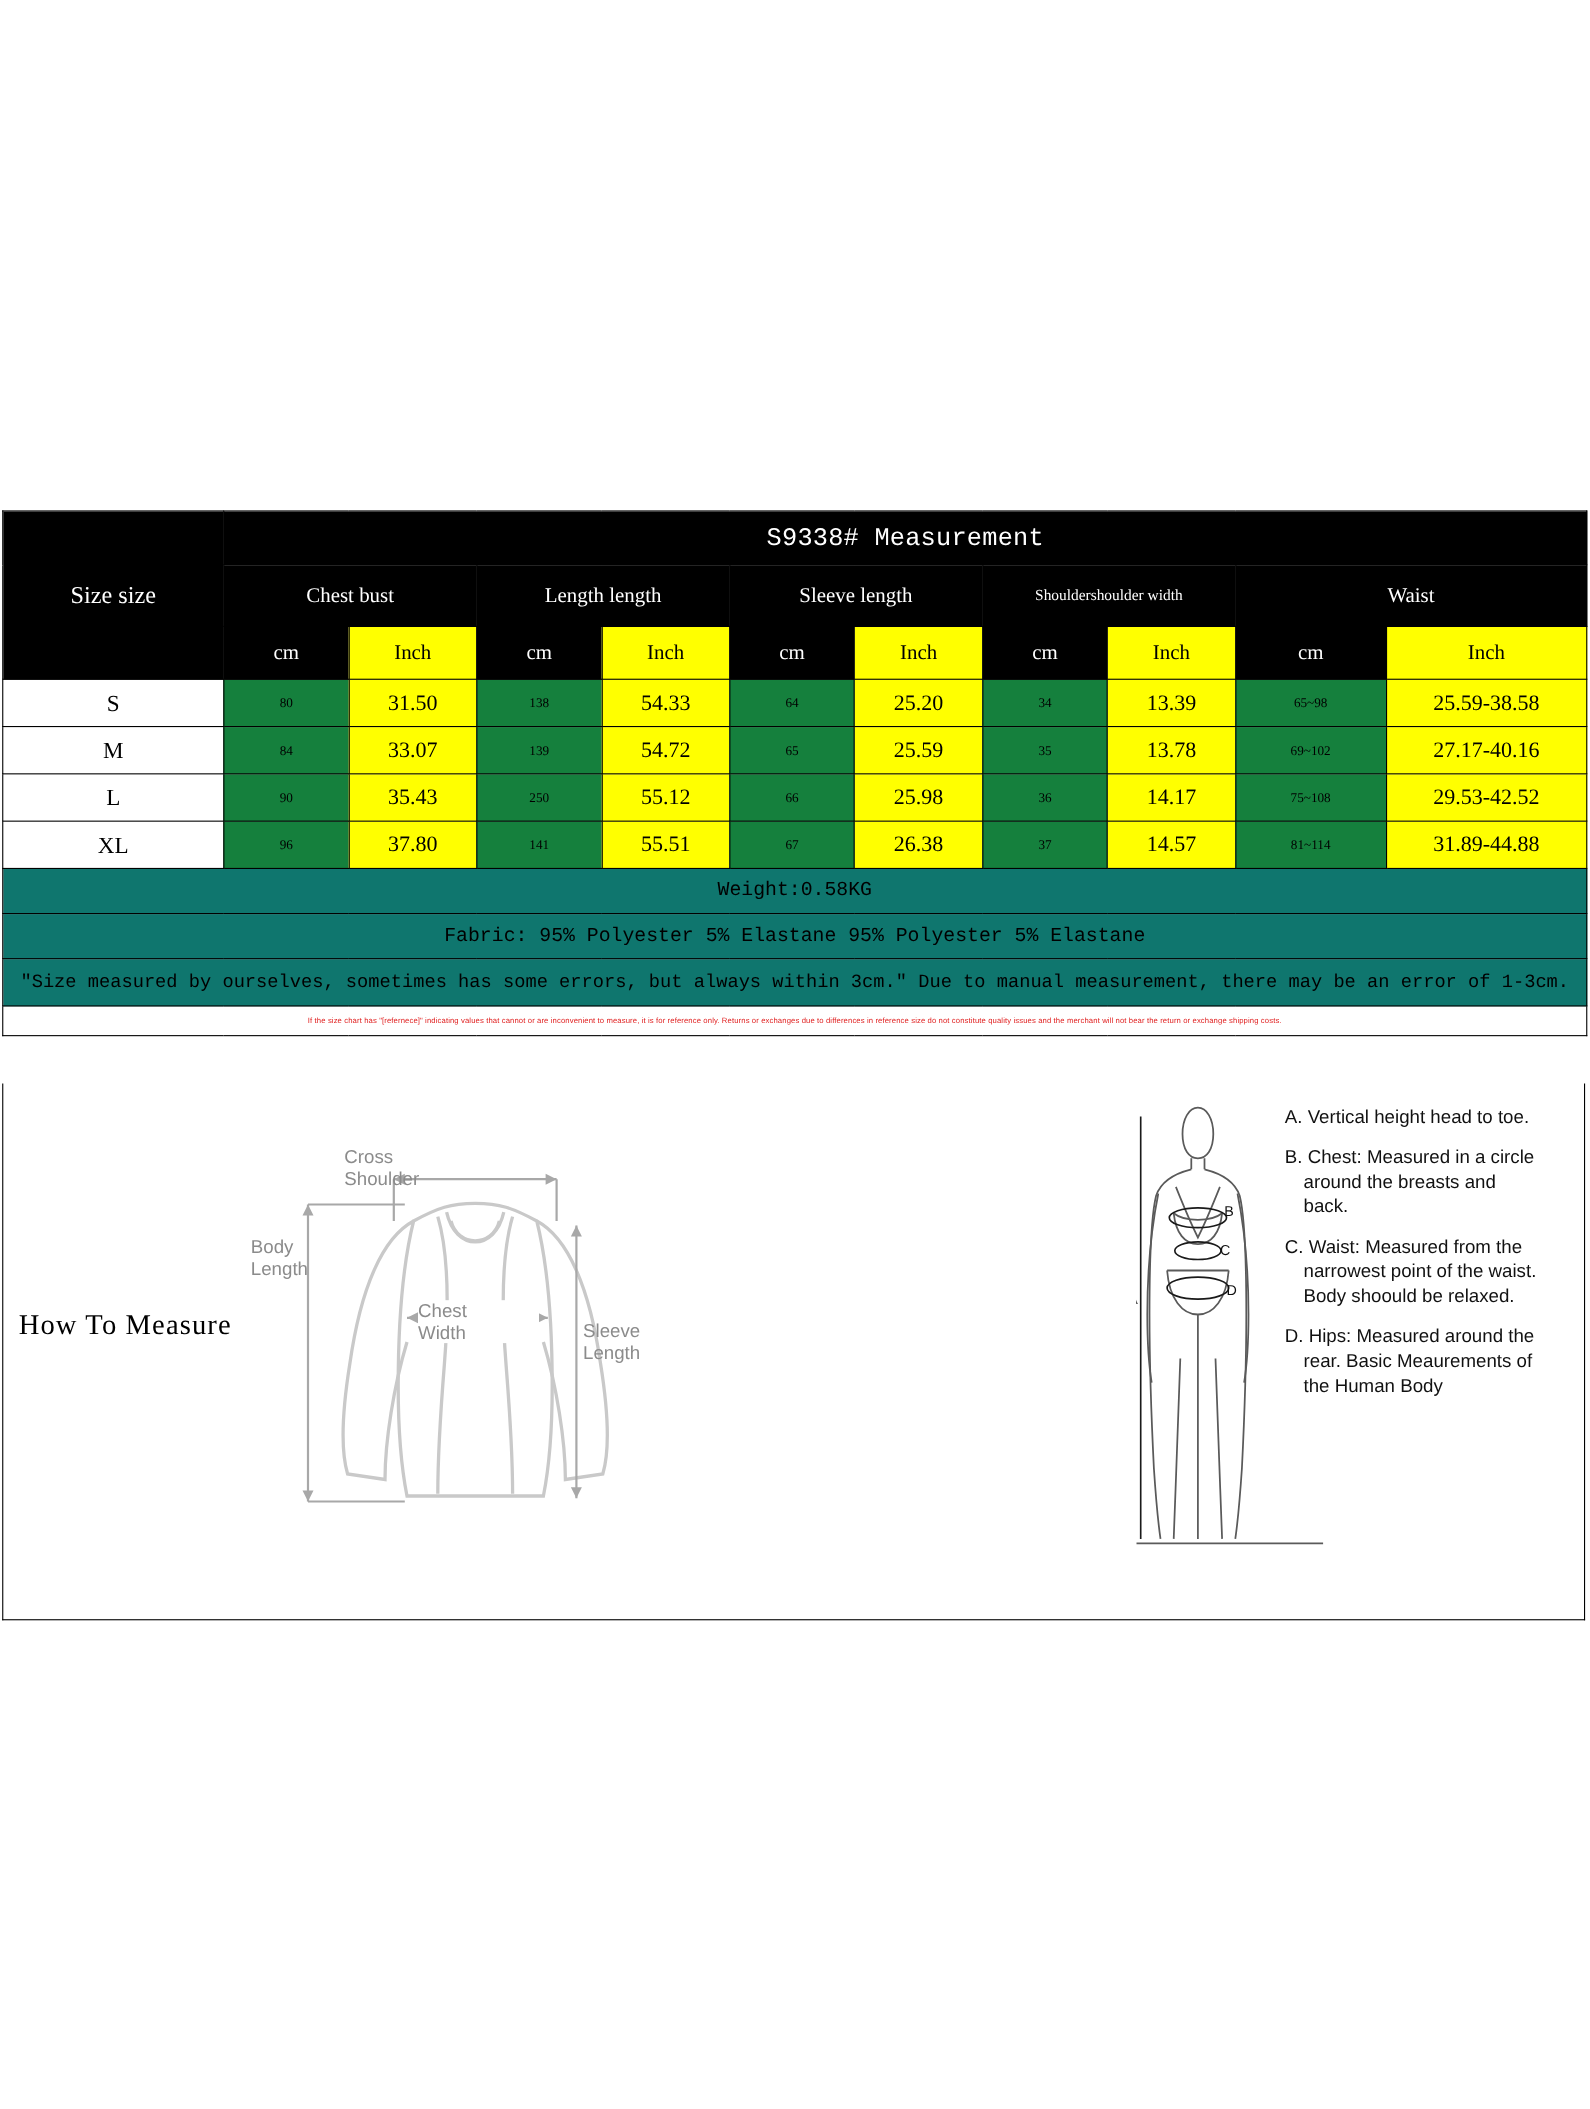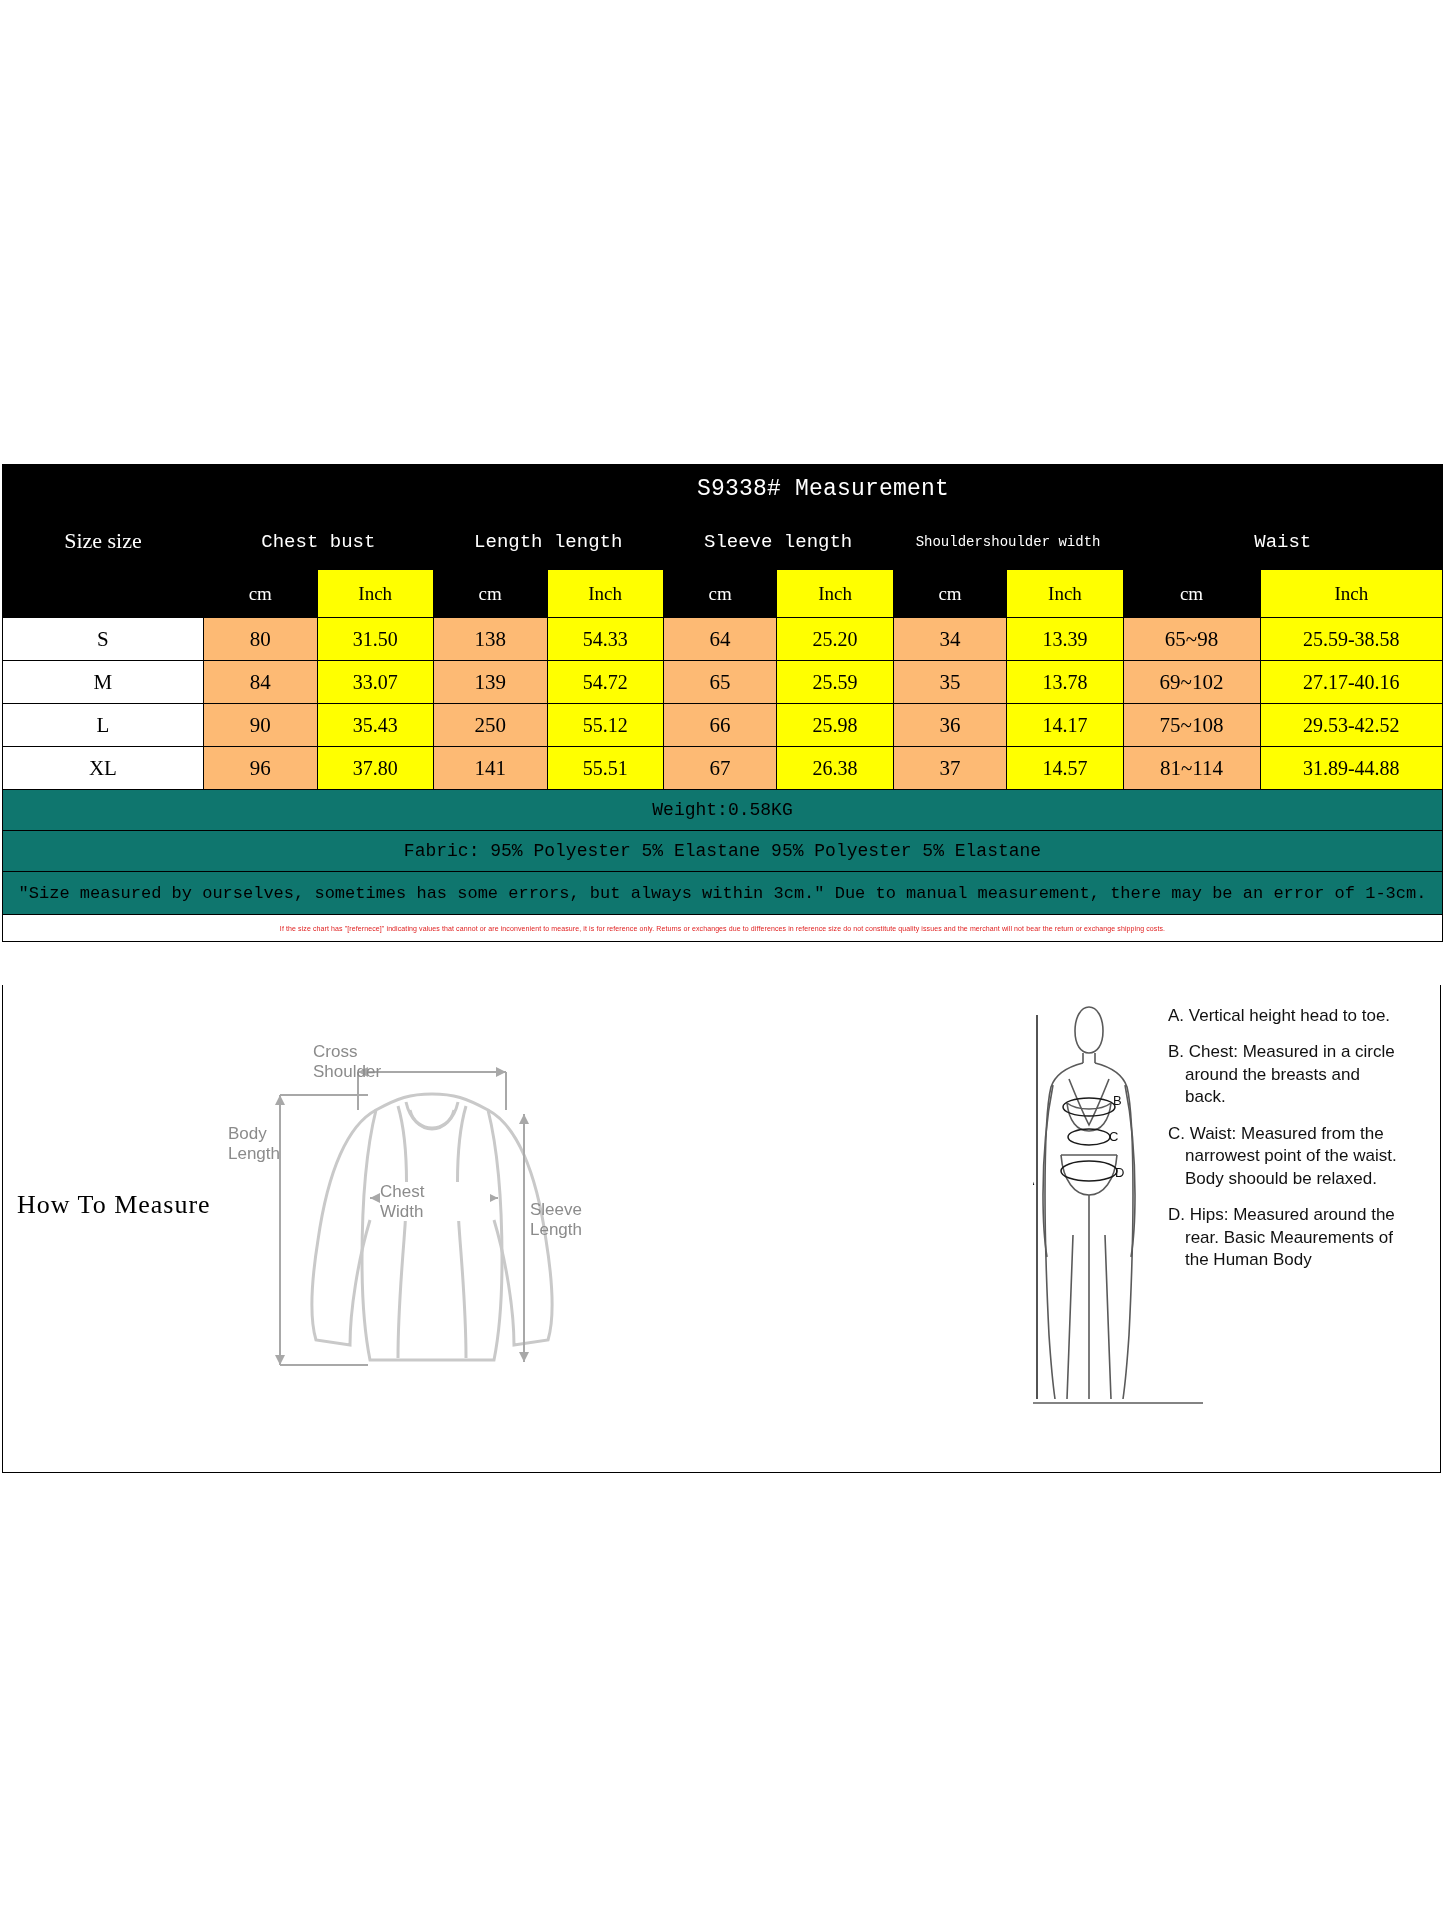--- a/index.html
+++ b/index.html
@@ -58,7 +58,7 @@
     margin-left: 15px;
   }
   .group-cell {
-    font-family: Liberation Mono, monospace;
+    font-family: Liberation Serif, serif;
     font-size: 19px;
     height: 55px;
   }

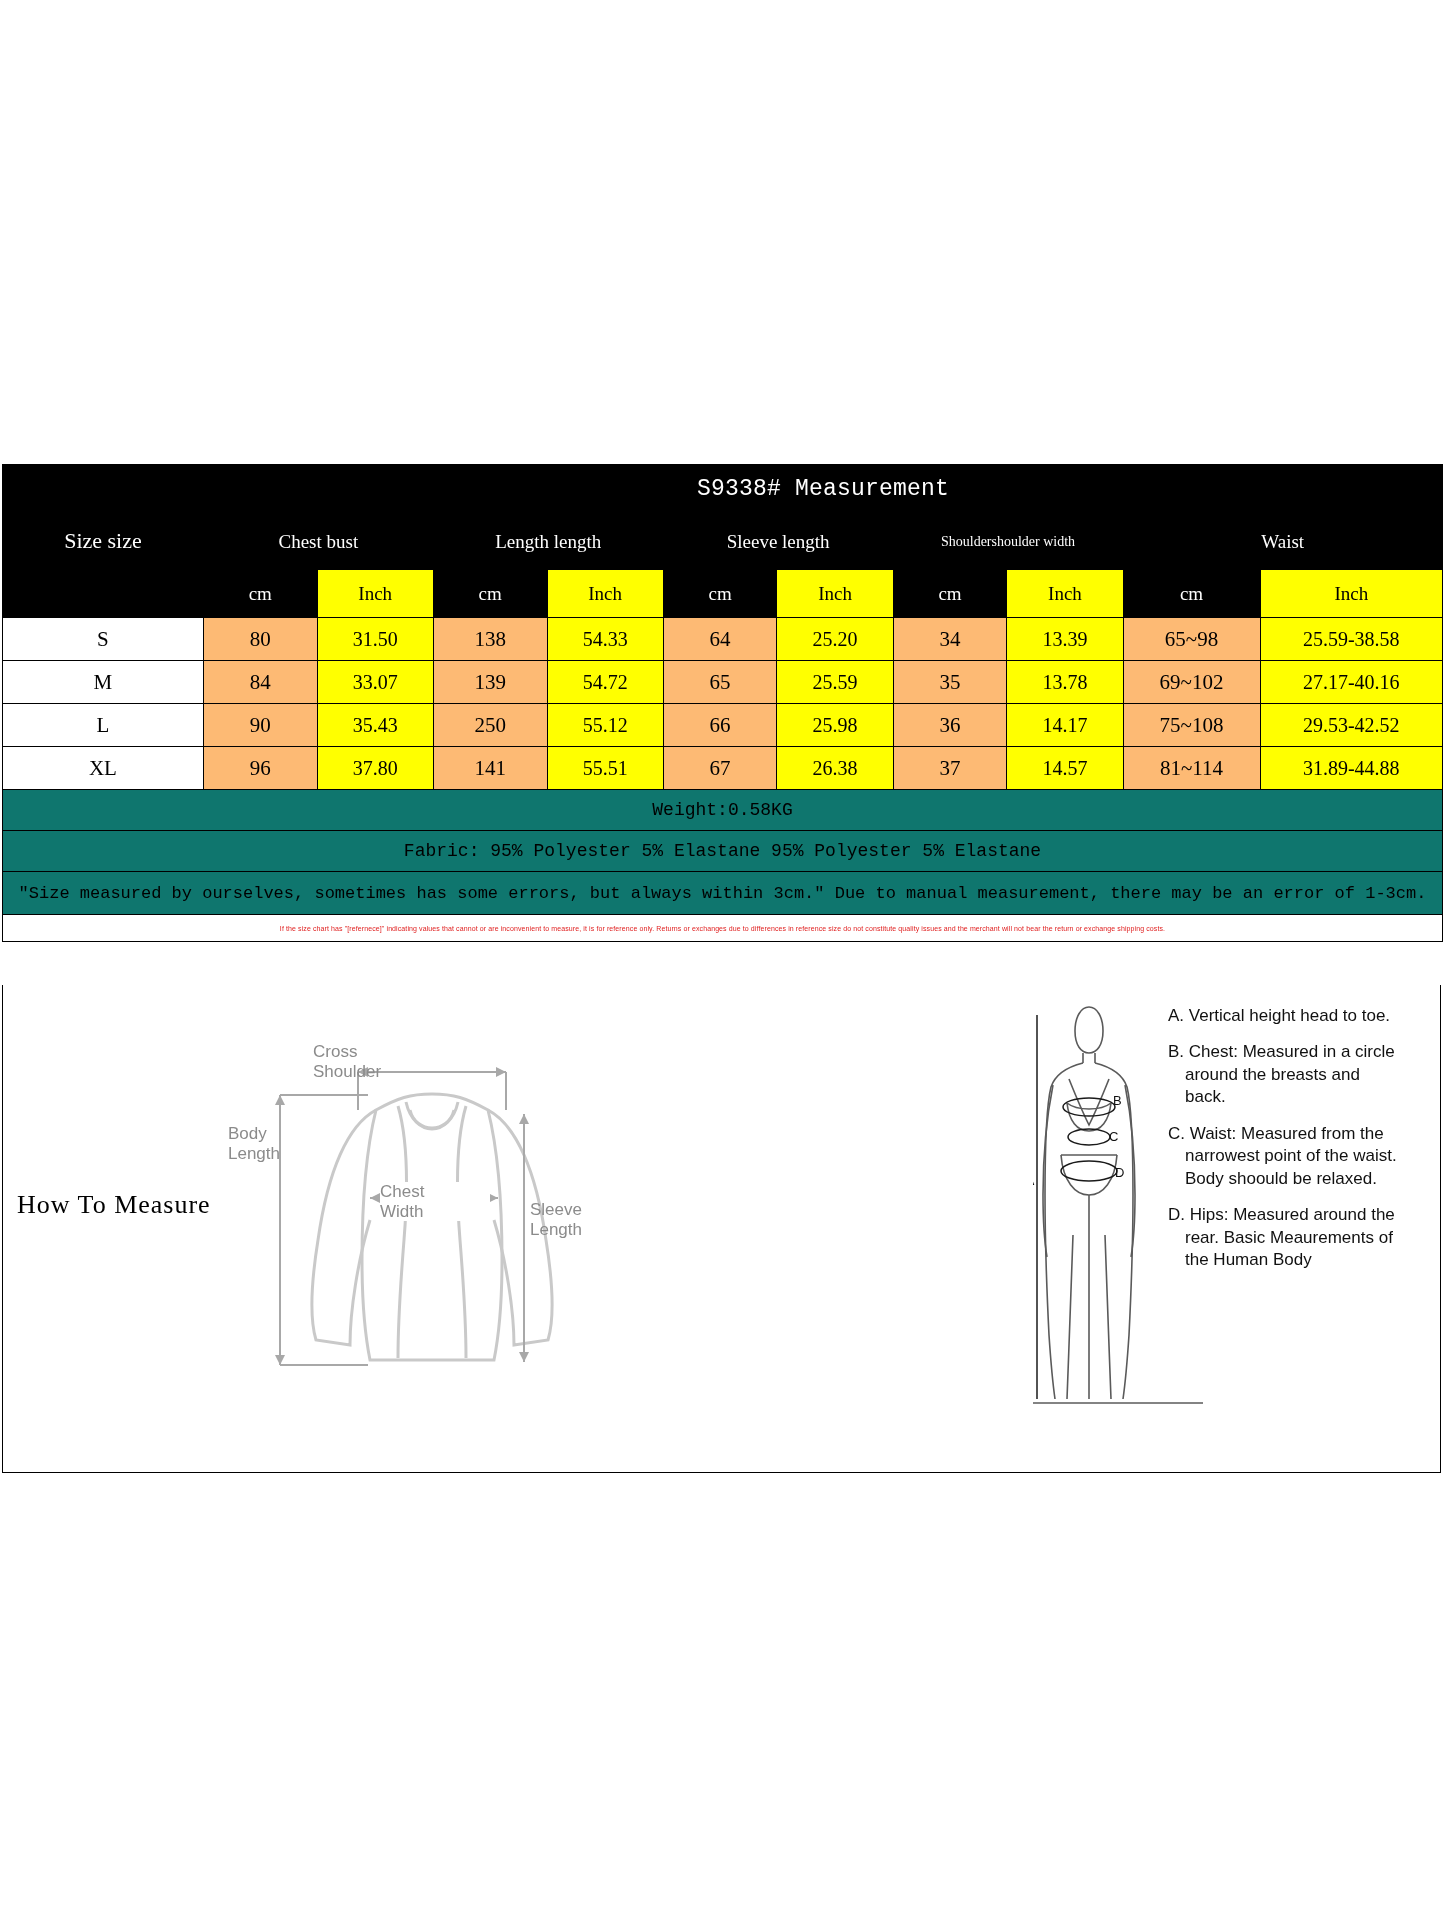--- a/index.html
+++ b/index.html
@@ -89,8 +89,8 @@
   }
   .cell-cm {
     font-family: "Liberation Serif", serif;
-    font-size: 21px;
-    background: #fdba74;
+    font-size: 12px;
+    background: #15803d;
   }
   .cell-inch {
     font-family: "Liberation Serif", serif;

